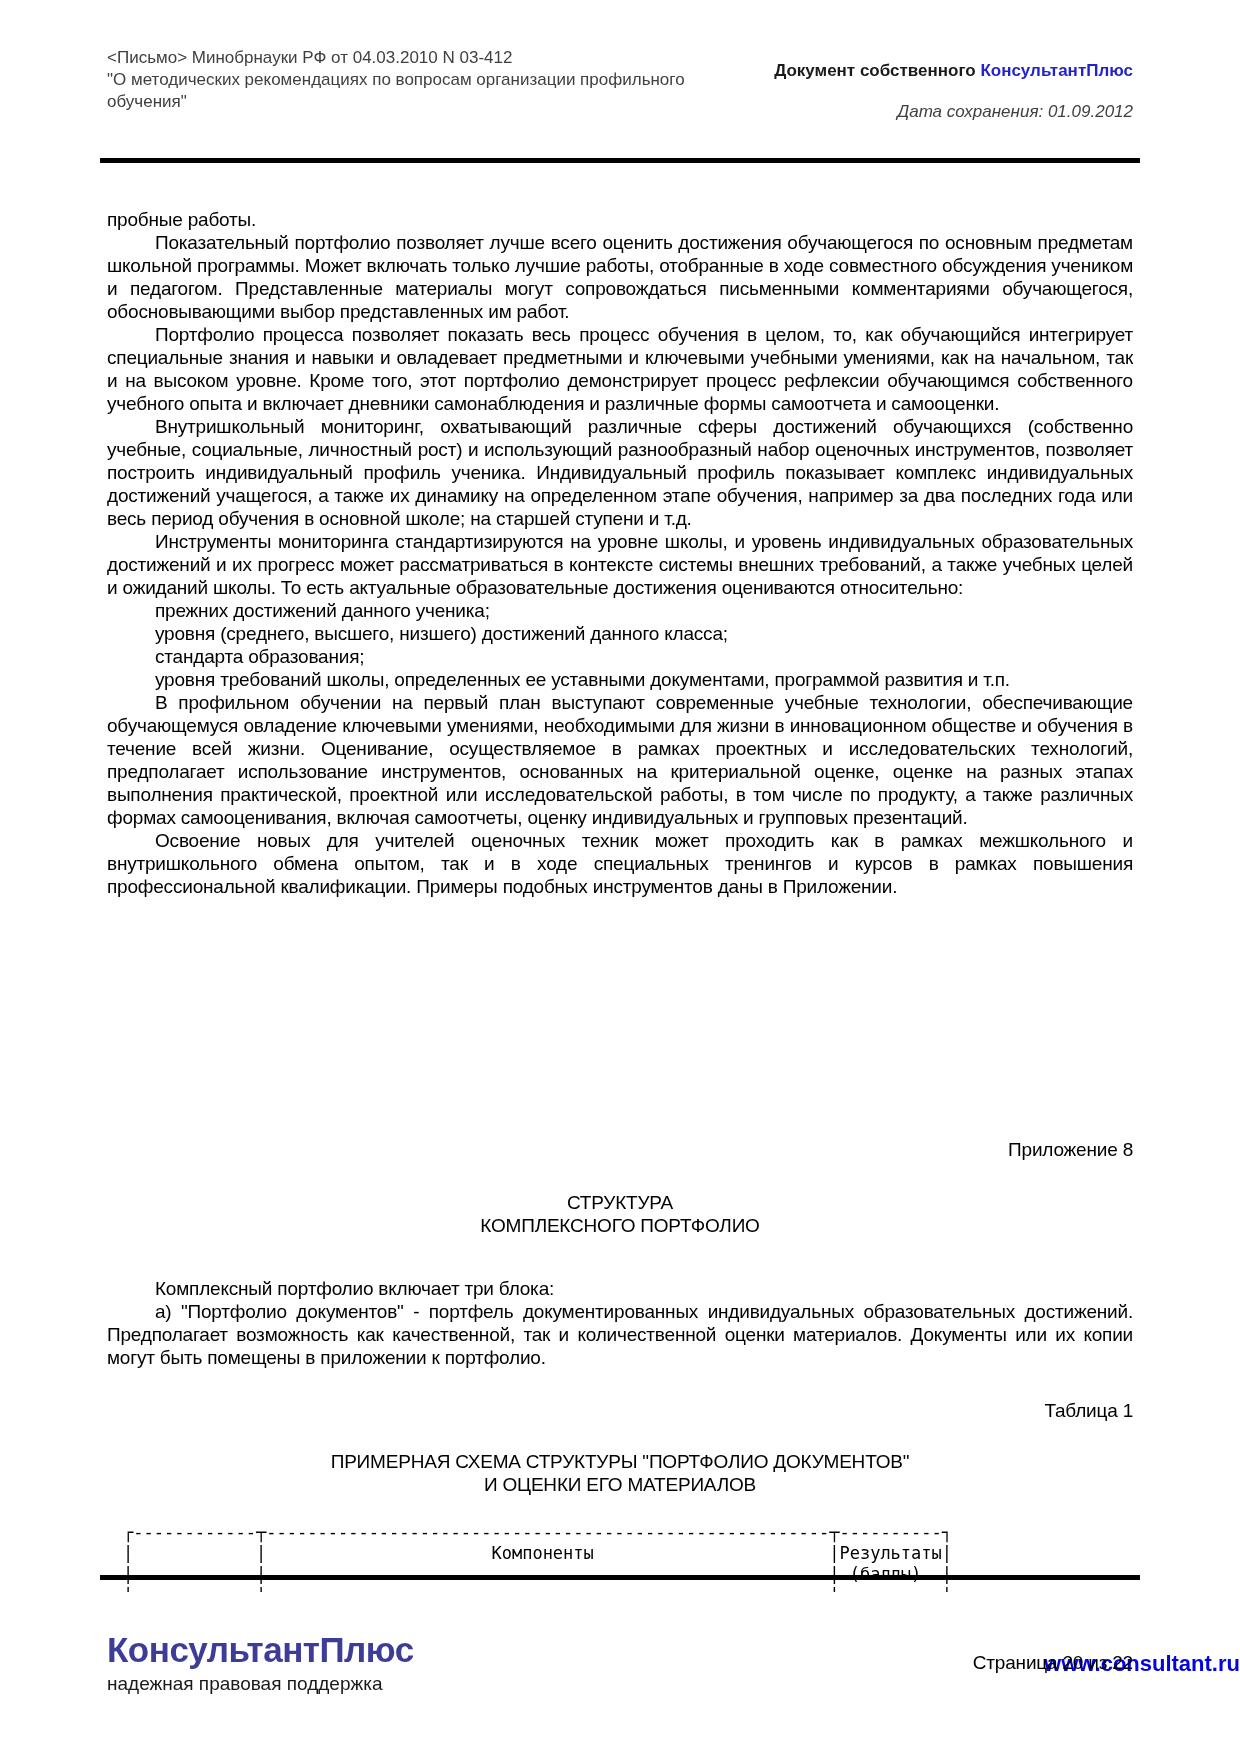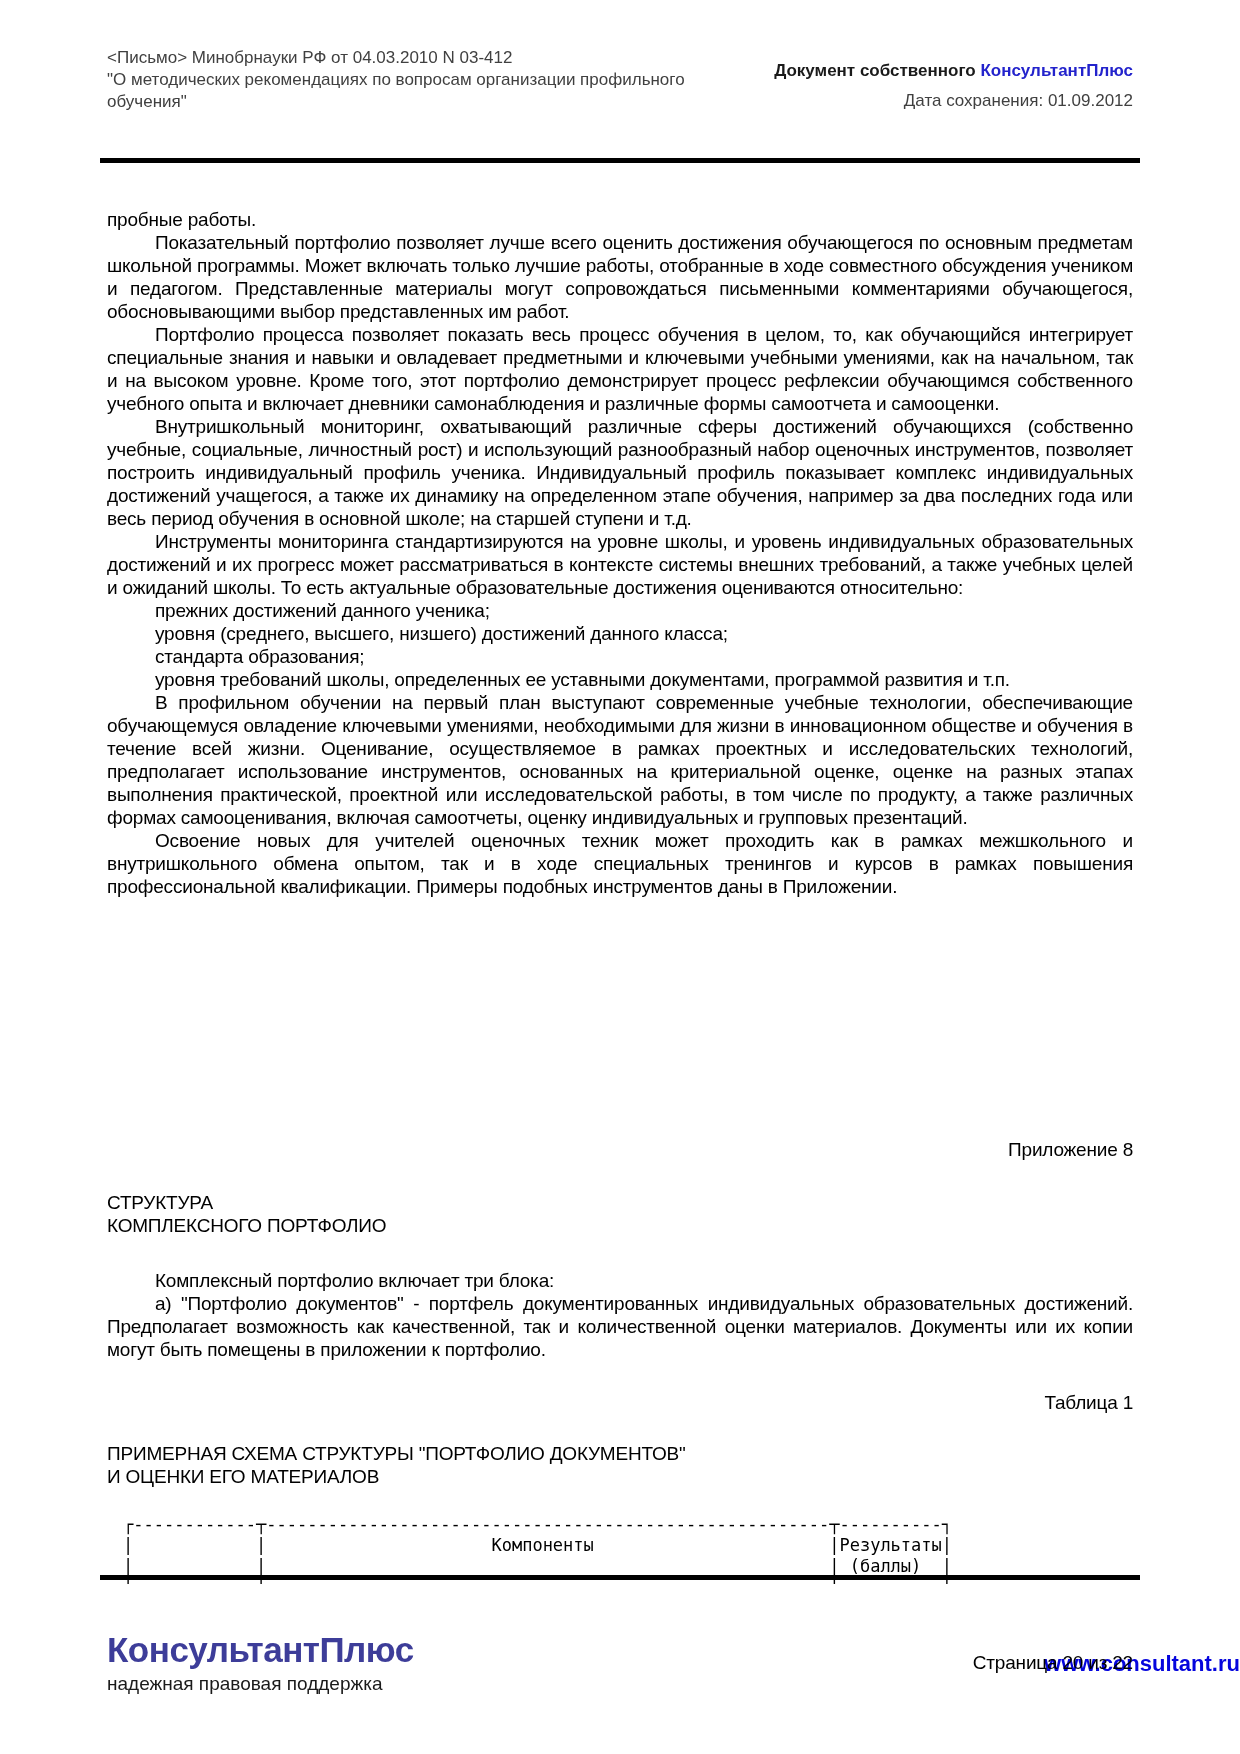--- a/index.html
+++ b/index.html
@@ -25,7 +25,7 @@
   .hdr-right a.provider{
     font-weight:bold;color:var(--provider-link-blue,#2323cc);text-decoration:none;
   }
-  .hdr-right .save-date{color:var(--muted-text,#404040);margin-top:8px;}
+  .hdr-right .save-date{color:var(--muted-text,#404040);margin-top:19px;font-style:italic;}
   
   .rule{position:absolute;left:100px;width:1040px;height:5px;background:var(--rule-black,#000);}
   .rule-top{top:158px;}

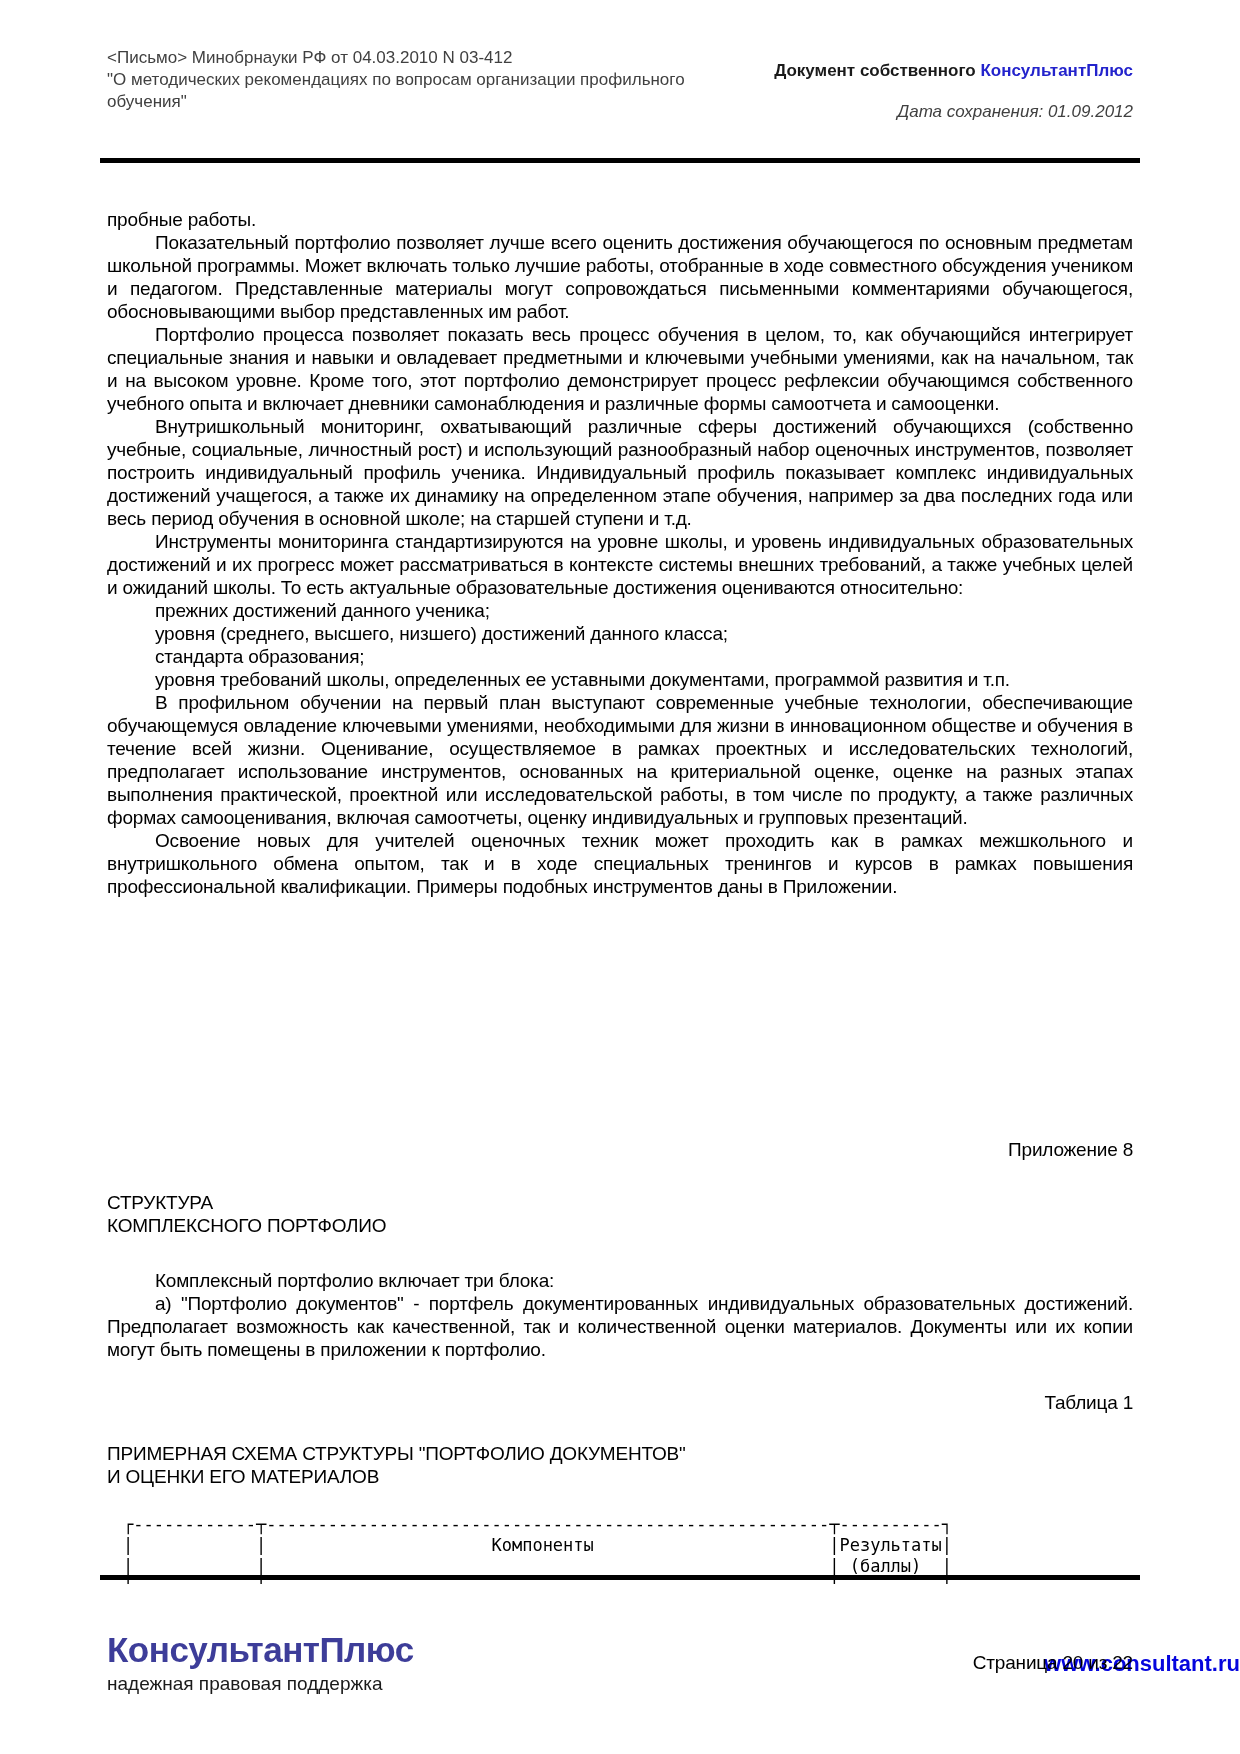--- a/index.html
+++ b/index.html
@@ -40,7 +40,7 @@
   
   .appendix{position:absolute;left:107px;top:1138px;width:1026px;}
   .right-label{font-size:19px;line-height:23px;text-align:right;letter-spacing:-0.2px;}
-  .center-title{font-size:19px;line-height:23px;letter-spacing:-0.2px;margin-top:30px;}
+  .center-title{font-size:19px;line-height:23px;text-align:center;letter-spacing:-0.2px;margin-top:30px;}
   .appendix .para.first{margin-top:32px;}
   .table-label{margin-top:30px;}
   .table-title{margin-top:28px;}

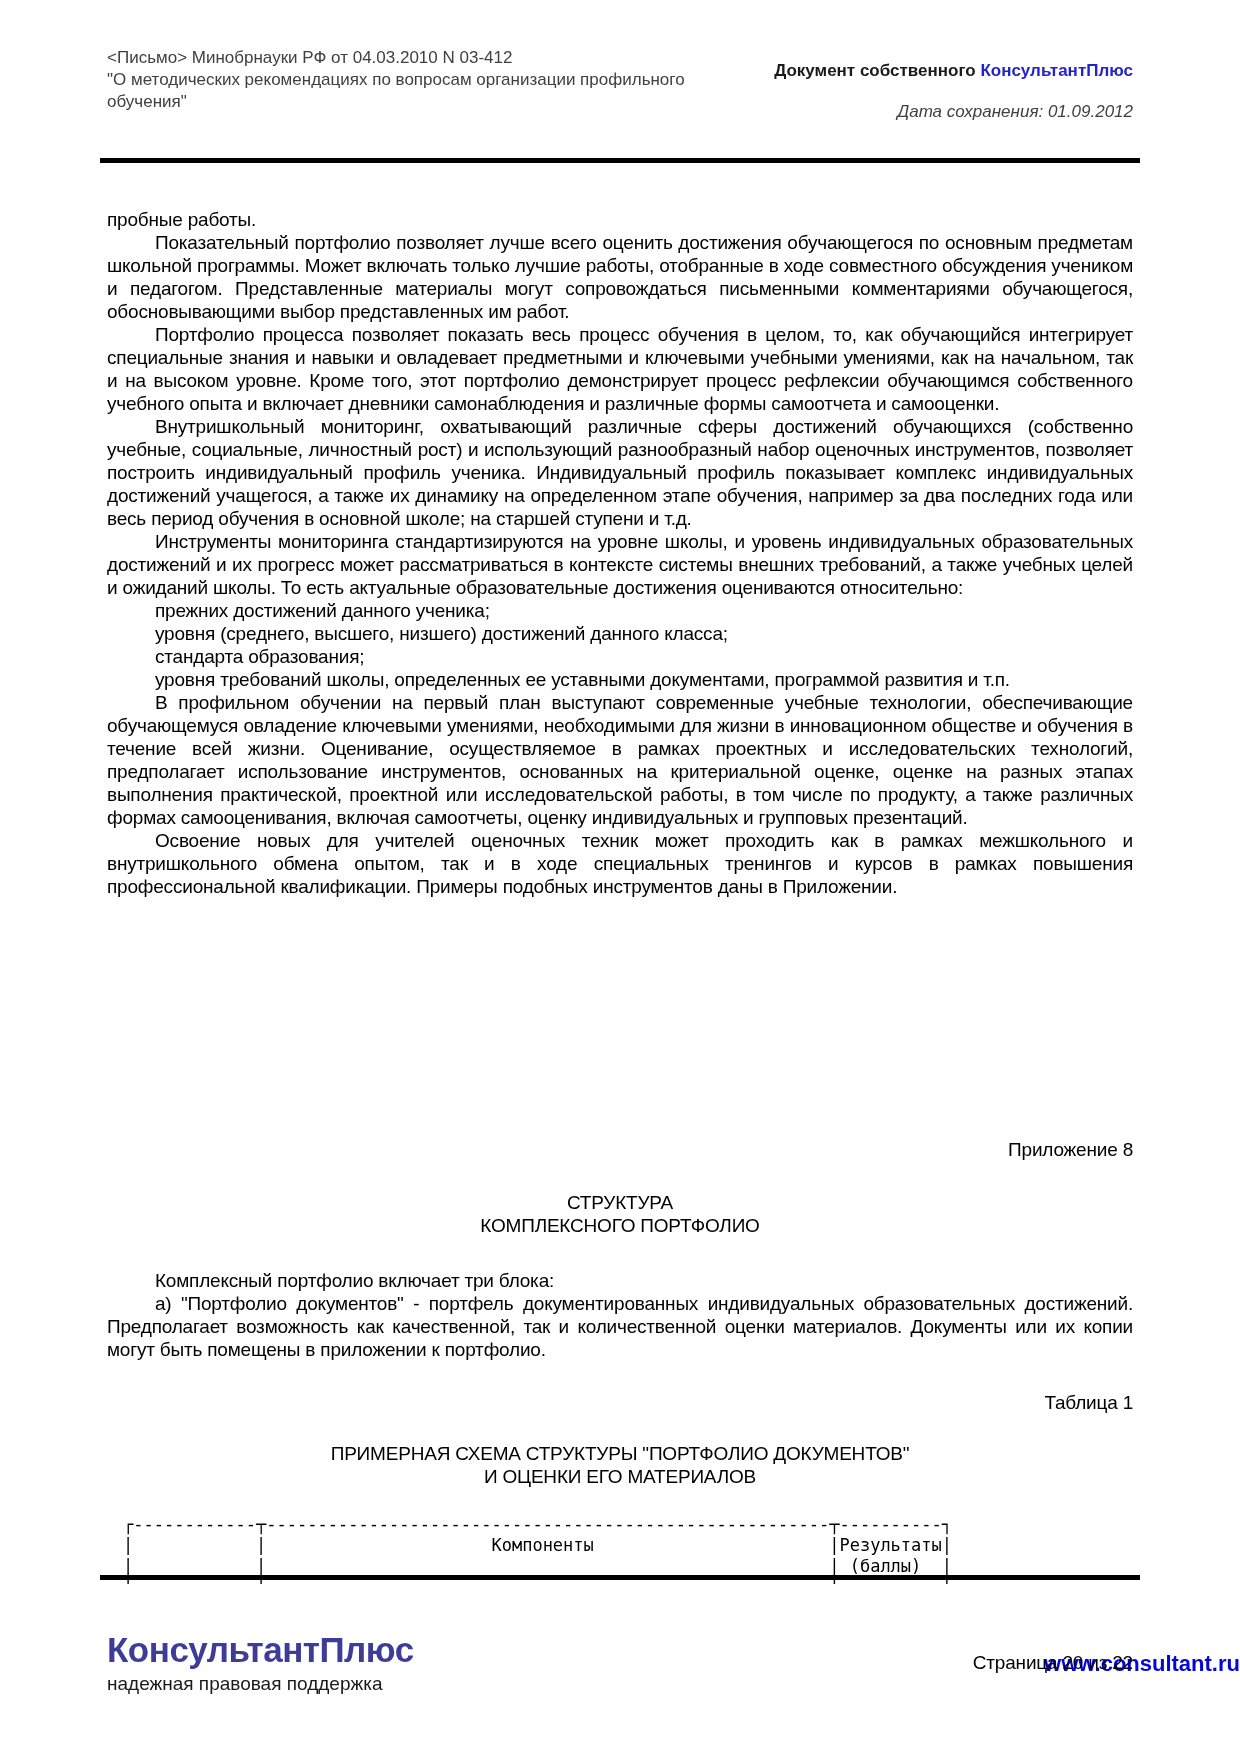--- a/index.html
+++ b/index.html
@@ -41,7 +41,7 @@
   .appendix{position:absolute;left:107px;top:1138px;width:1026px;}
   .right-label{font-size:19px;line-height:23px;text-align:right;letter-spacing:-0.2px;}
   .center-title{font-size:19px;line-height:23px;text-align:center;letter-spacing:-0.2px;margin-top:30px;}
-  .appendix .para.first{margin-top:32px;}
+  .appendix .para.first{margin-top:40px;}
   .table-label{margin-top:30px;}
   .table-title{margin-top:28px;}
   .table-clip{margin-top:26px;margin-left:16px;height:70px;overflow:hidden;}

